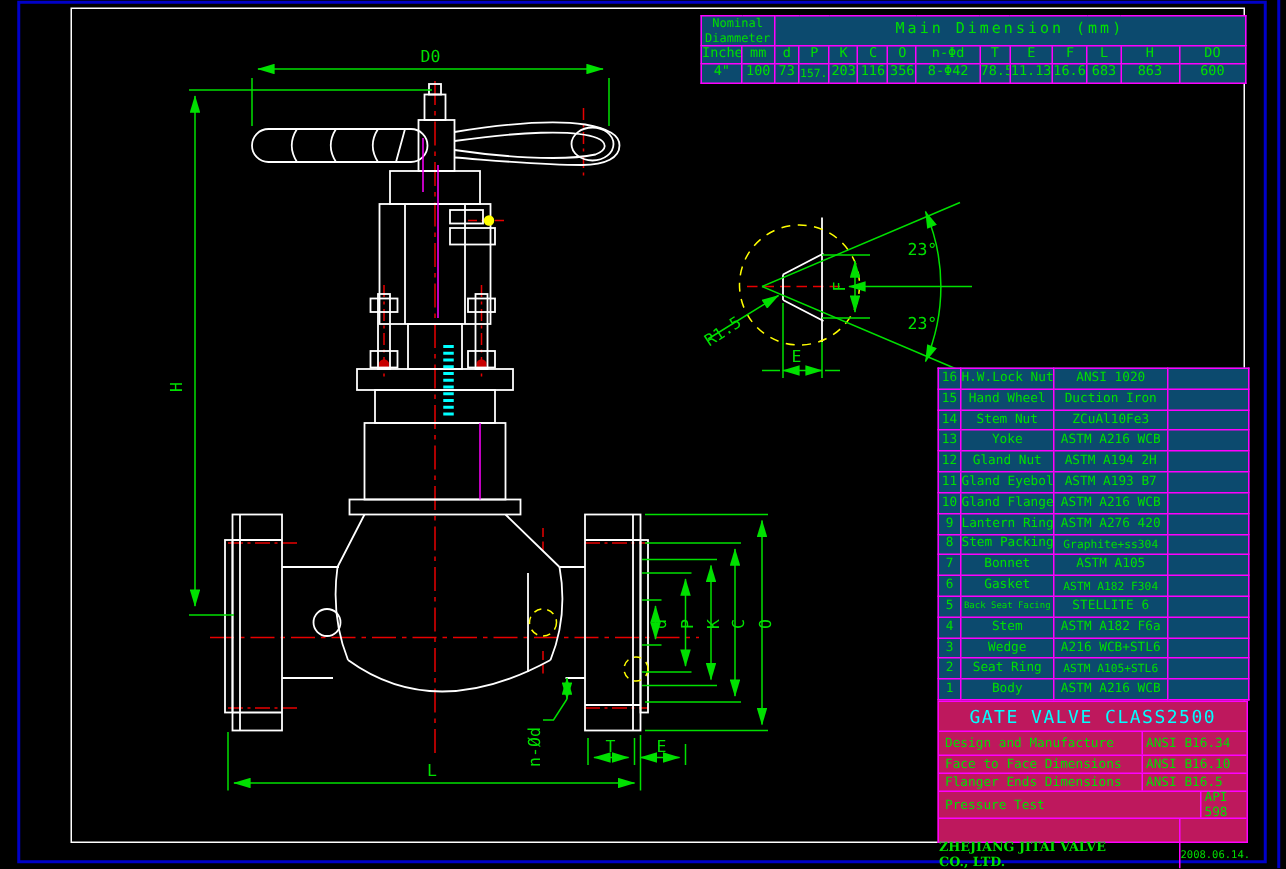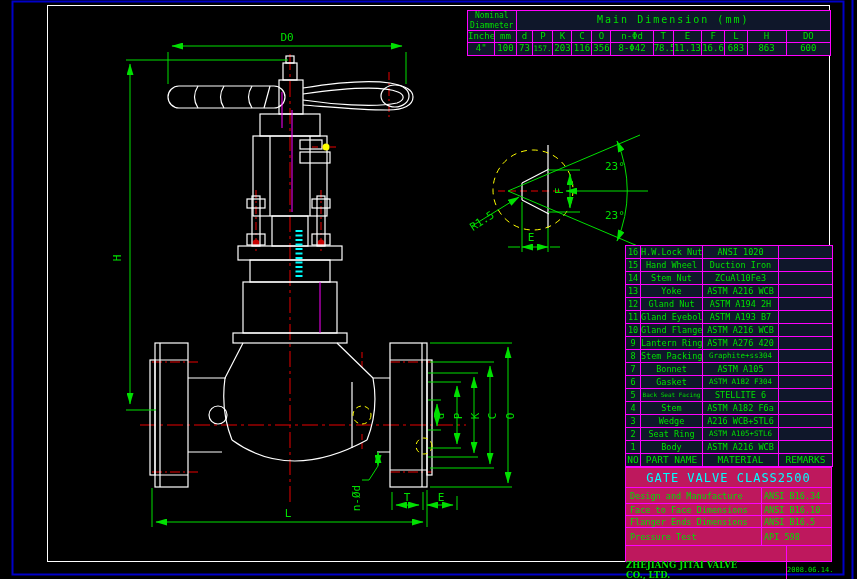--- a/index.html
+++ b/index.html
@@ -7,7 +7,7 @@
          font-family:"DejaVu Sans Mono","Liberation Mono",monospace;}
   svg{position:absolute;left:0;top:0;}
   svg text{fill:#00e000;font-family:"DejaVu Sans Mono","Liberation Mono",monospace;font-size:11px;}
-  table{border-collapse:collapse;table-layout:fixed;position:absolute;background:#0f172a;}
+  table{border-collapse:collapse;table-layout:fixed;position:absolute;background:#0c4a6e;}
   td,th{border:1px solid #ff00ff;color:#00e000;font-weight:normal;text-align:center;
         padding:0;font-size:9px;line-height:1.05;overflow:hidden;white-space:nowrap;}
   #main-dim-table{left:467px;top:10px;width:364px;}

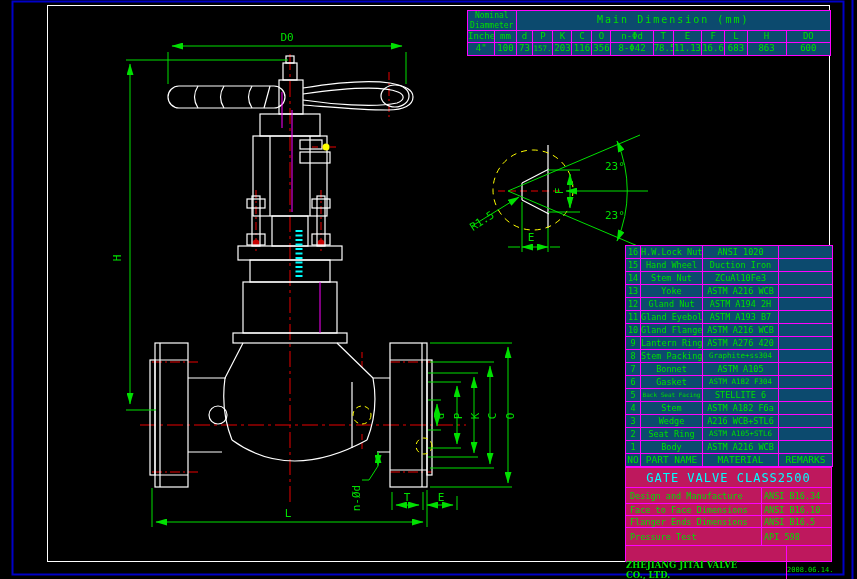--- a/index.html
+++ b/index.html
@@ -349,12 +349,6 @@
           <td>ASTM A216 WCB</td>
           <td></td>
         </tr>
-        <tr class="phdr">
-          <td>NO</td>
-          <td>PART NAME</td>
-          <td>MATERIAL</td>
-          <td>REMARKS</td>
-        </tr>
       </tbody>
 </table>
 

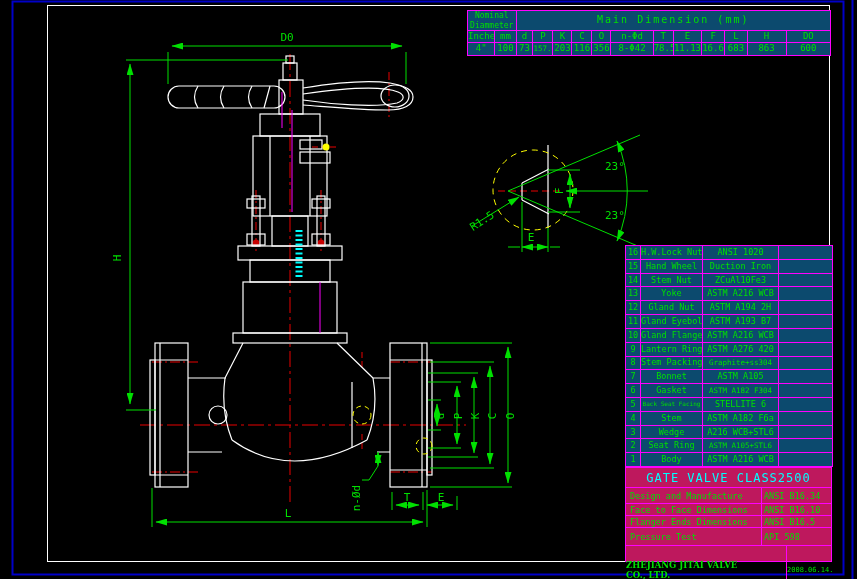--- a/index.html
+++ b/index.html
@@ -367,7 +367,7 @@
           <div class="spec-label">Flanger Ends Dimensions</div>
           <div class="spec-value">ANSI B16.5</div>
         </div>
-        <div class="spec-row" style="height: 17px;">
+        <div class="spec-row" style="height: 17px; gap: 39px;">
           <div class="spec-label">Pressure Test</div>
           <div class="spec-value">API 598</div>
         </div>

